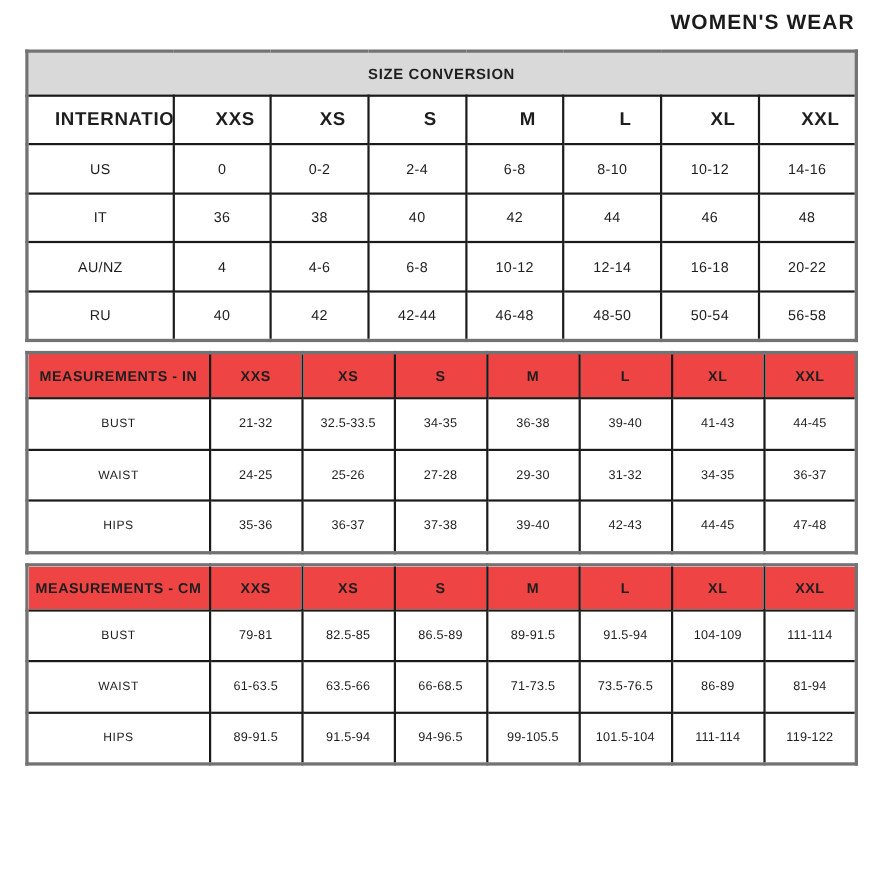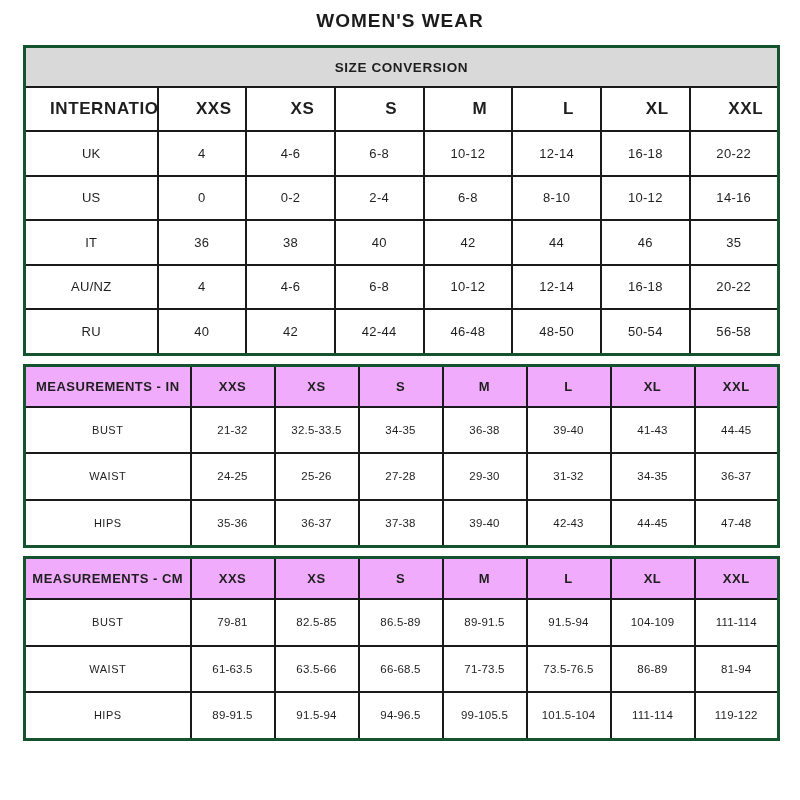--- a/index.html
+++ b/index.html
@@ -12,7 +12,7 @@
   }
   .wrap { padding: 6px 23px 0 23px; }
   .page-title {
-    text-align: center;
+    text-align: right;
     font-size: 19px;
     font-weight: bold;
     letter-spacing: 1px;

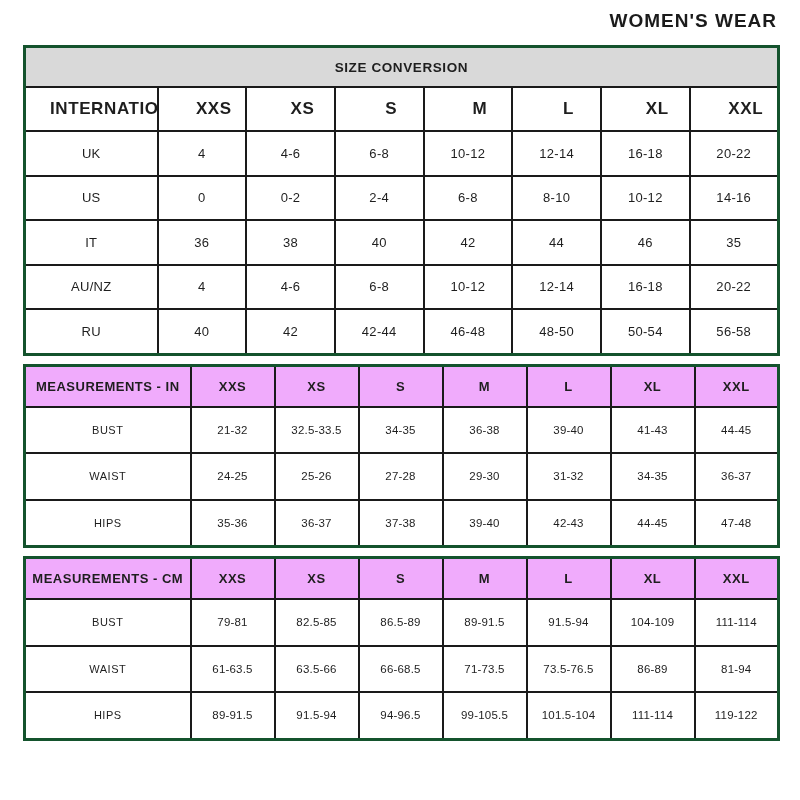--- a/index.html
+++ b/index.html
@@ -24,7 +24,7 @@
     table-layout: fixed;
     width: 754px;
     margin: 0 auto 8px auto;
-    border: 3px solid #14532d;
+    border: 3px solid #737373;
   }
   th, td {
     border: 2px solid #1a1a1a;

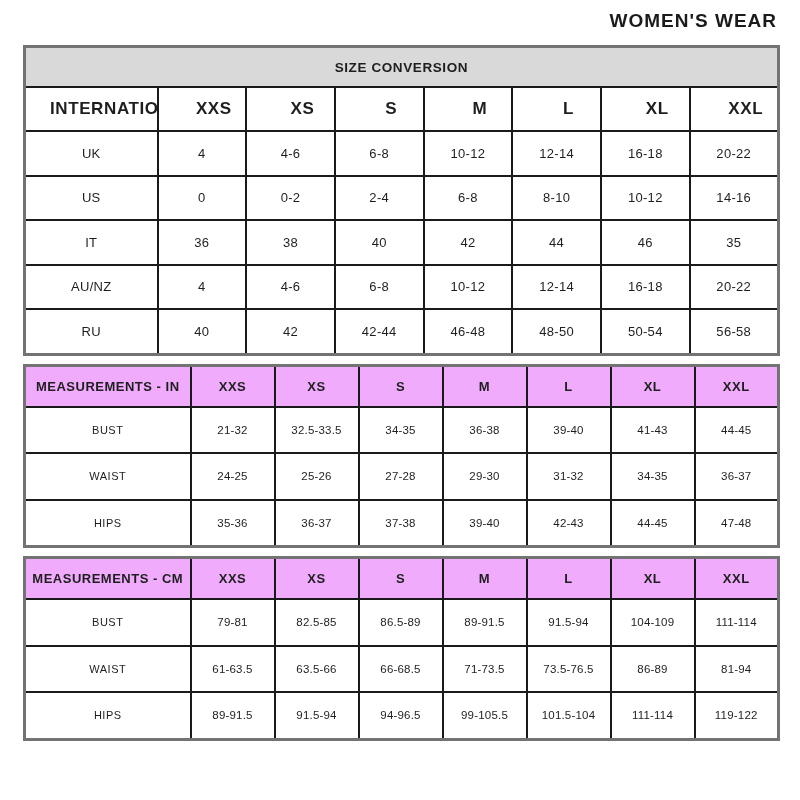--- a/index.html
+++ b/index.html
@@ -101,16 +101,6 @@
     </thead>
     <tbody>
       <tr>
-        <td>UK</td>
-        <td>4</td>
-        <td>4-6</td>
-        <td>6-8</td>
-        <td>10-12</td>
-        <td>12-14</td>
-        <td>16-18</td>
-        <td>20-22</td>
-      </tr>
-      <tr>
         <td>US</td>
         <td>0</td>
         <td>0-2</td>

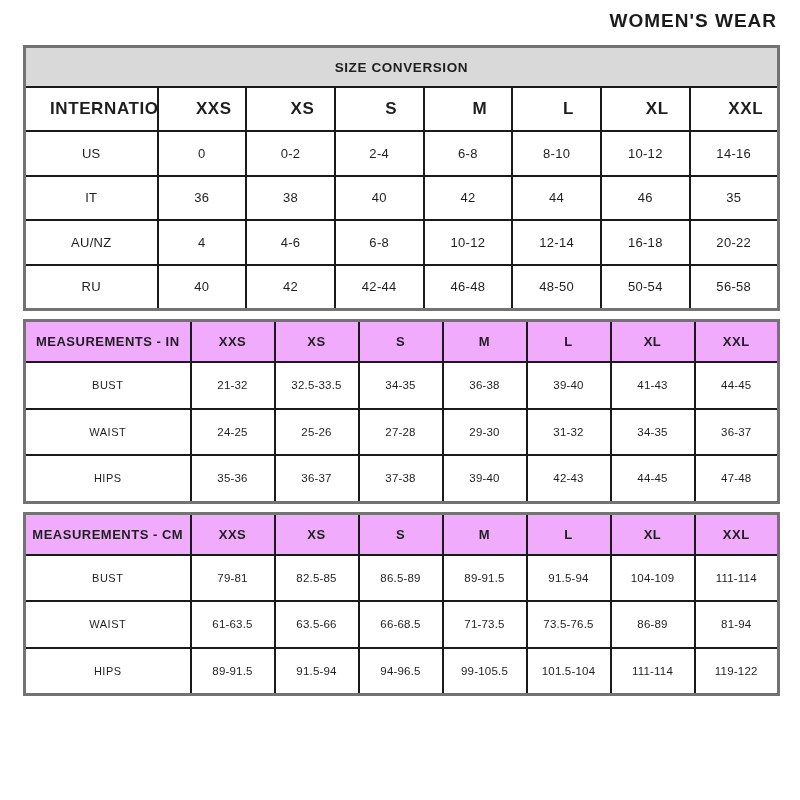--- a/index.html
+++ b/index.html
@@ -118,7 +118,7 @@
         <td>42</td>
         <td>44</td>
         <td>46</td>
-        <td>35</td>
+        <td>48</td>
       </tr>
       <tr>
         <td>AU/NZ</td>

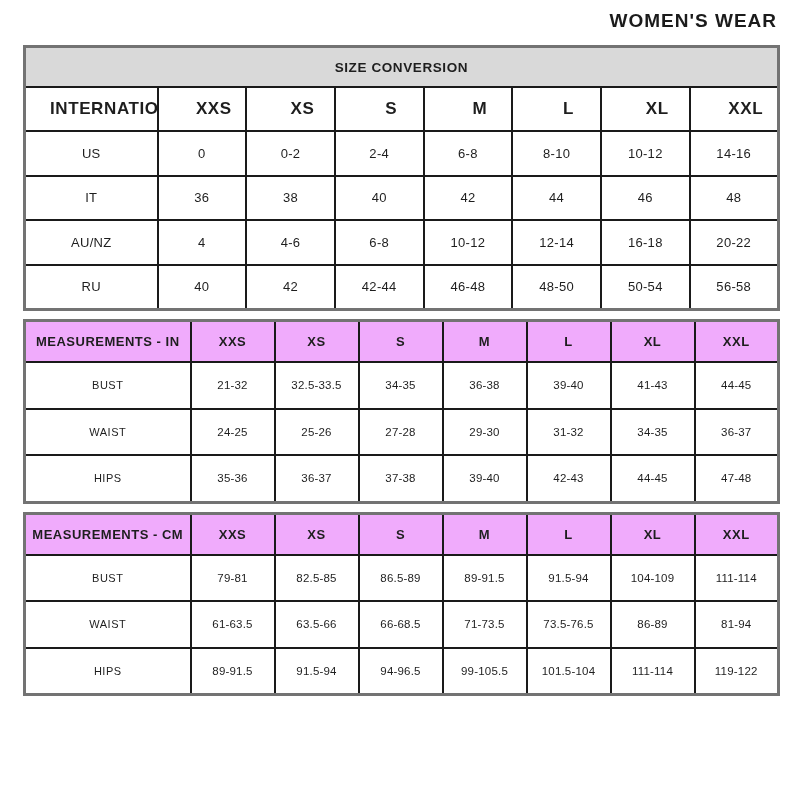--- a/index.html
+++ b/index.html
@@ -57,7 +57,7 @@
   .t2 col.c0 { width: 166px; }
   .t2 col.c  { width: 84px; }
   .t2 thead th {
-    background: #f0abfc;
+    background: #ef4444;
     height: 39px;
     font-size: 13px;
     letter-spacing: 0.5px;

